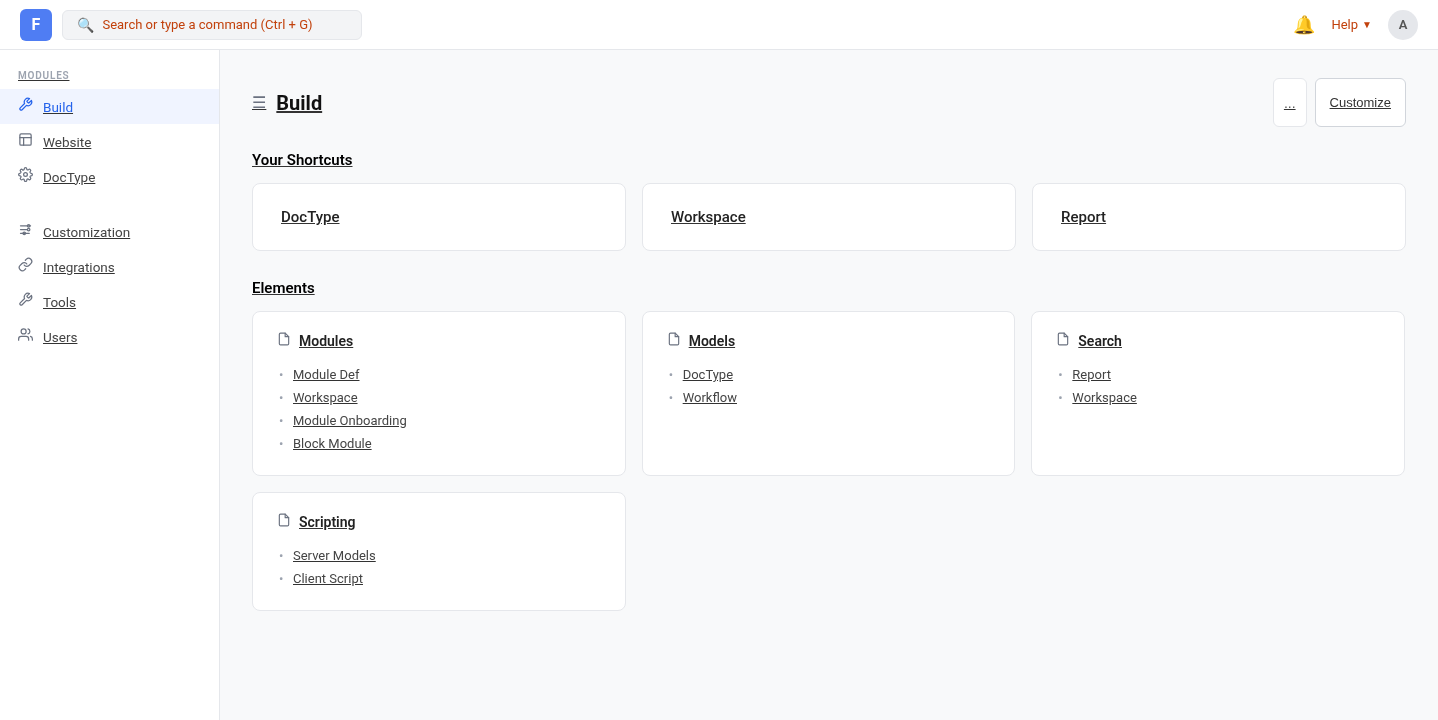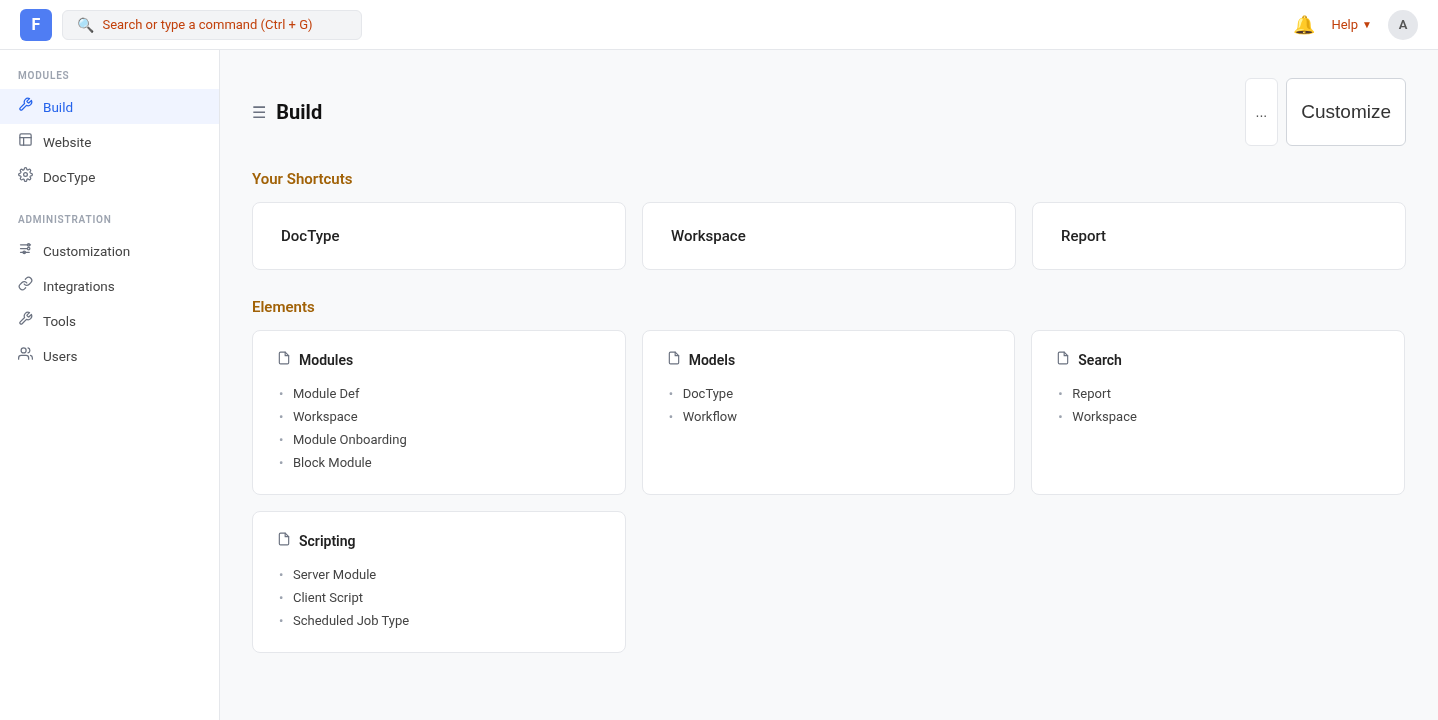--- a/index.html
+++ b/index.html
@@ -33,7 +33,7 @@
     }
 
     
-    .layout { display: flex; margin-top: 50px; height: calc(720px - 50px); }
+    .layout { display: flex; margin-top: 50px; height: calc(720px - 50px); text-decoration: underline; }
 
     
     .sidebar {

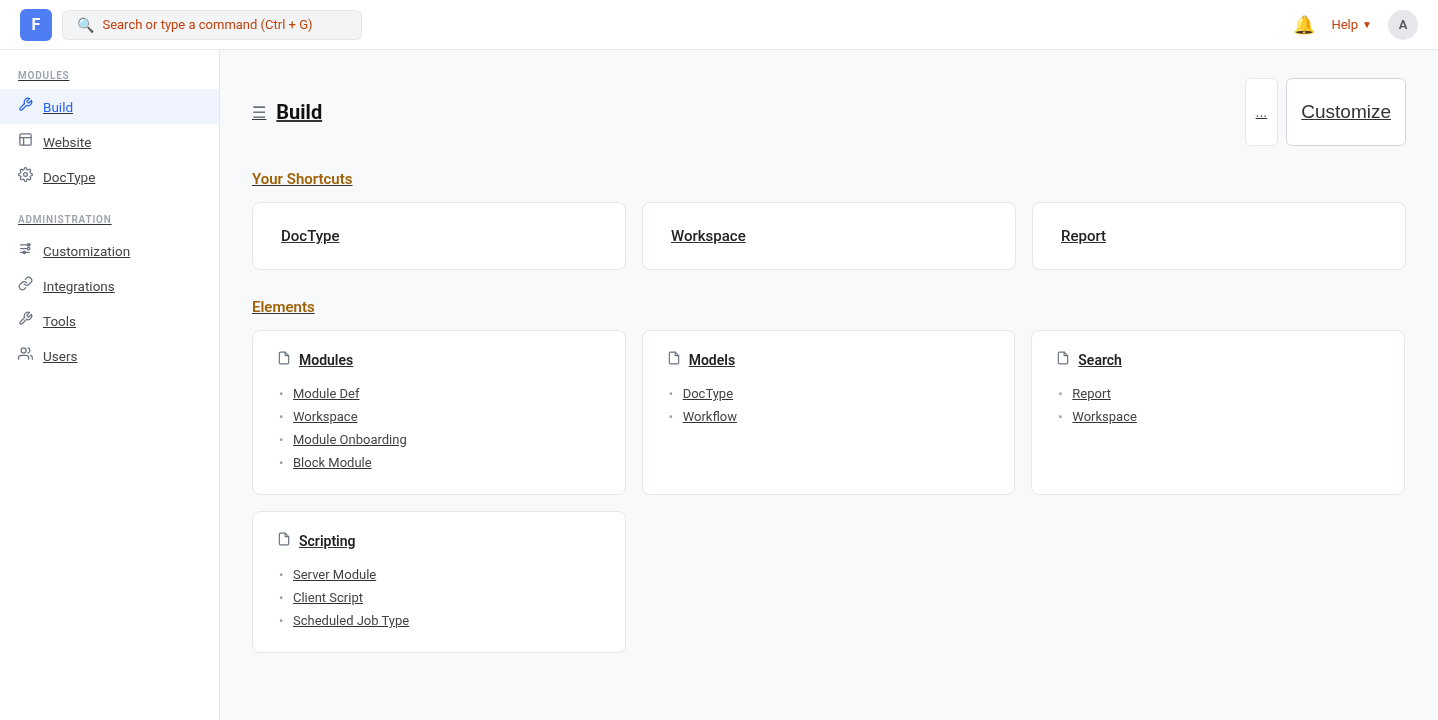--- a/index.html
+++ b/index.html
@@ -71,7 +71,7 @@
     }
     .btn-customize {
       border: 1px solid #d1d5db; background: #fff; border-radius: 6px;
-      padding: 22px 14px; cursor: pointer; color: #333; font-size: 19px; font-weight: 500;
+      padding: 16px 14px; cursor: pointer; color: #333; font-size: 13px; font-weight: 500;
     }
 
     

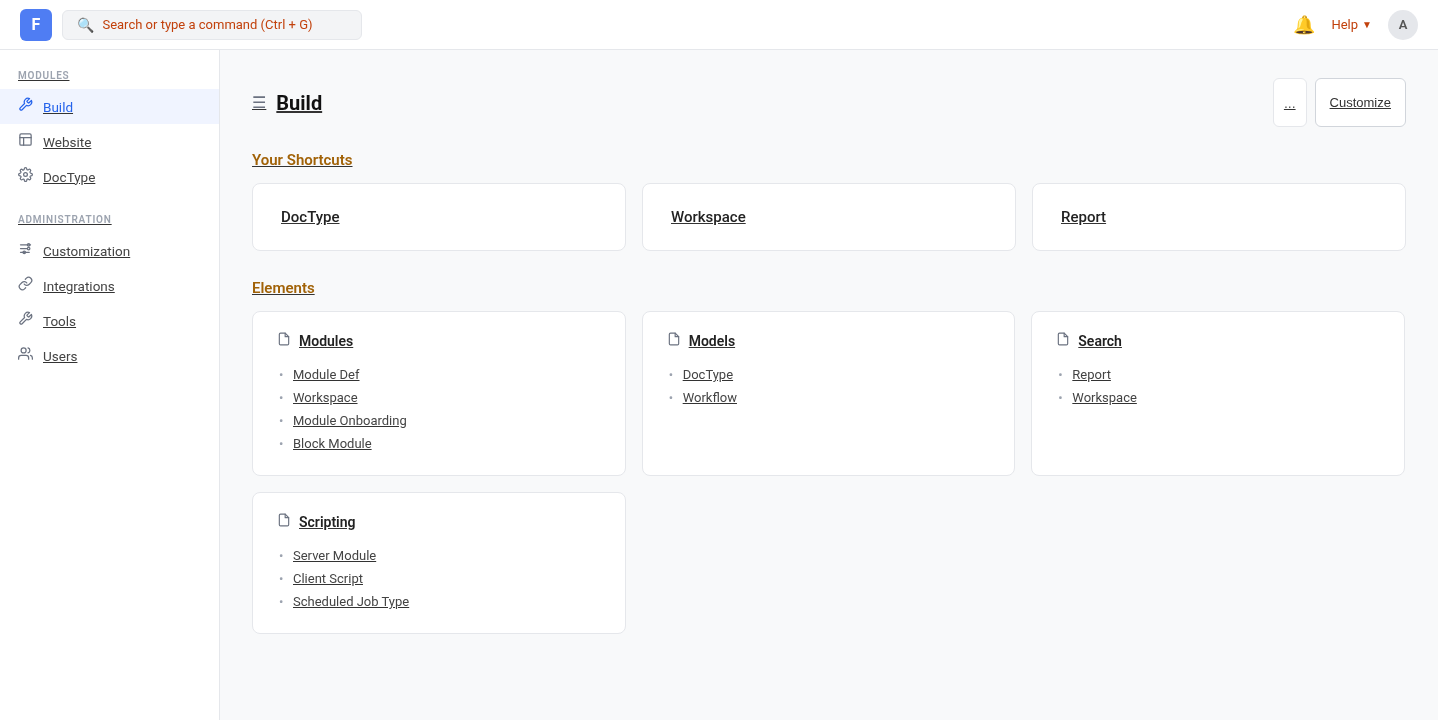--- a/index.html
+++ b/index.html
@@ -75,7 +75,7 @@
     }
 
     
-    .section-title { font-size: 15px; font-weight: 600; color: #a16207; margin-bottom: 14px; }
+    .section-title { font-size: 15px; font-weight: 600; color: #000000; margin-bottom: 14px; }
     .shortcuts-grid { display: flex; gap: 16px; margin-bottom: 28px; }
     .shortcut-card {
       background: #fff; border: 1px solid #e5e7eb; border-radius: 8px;

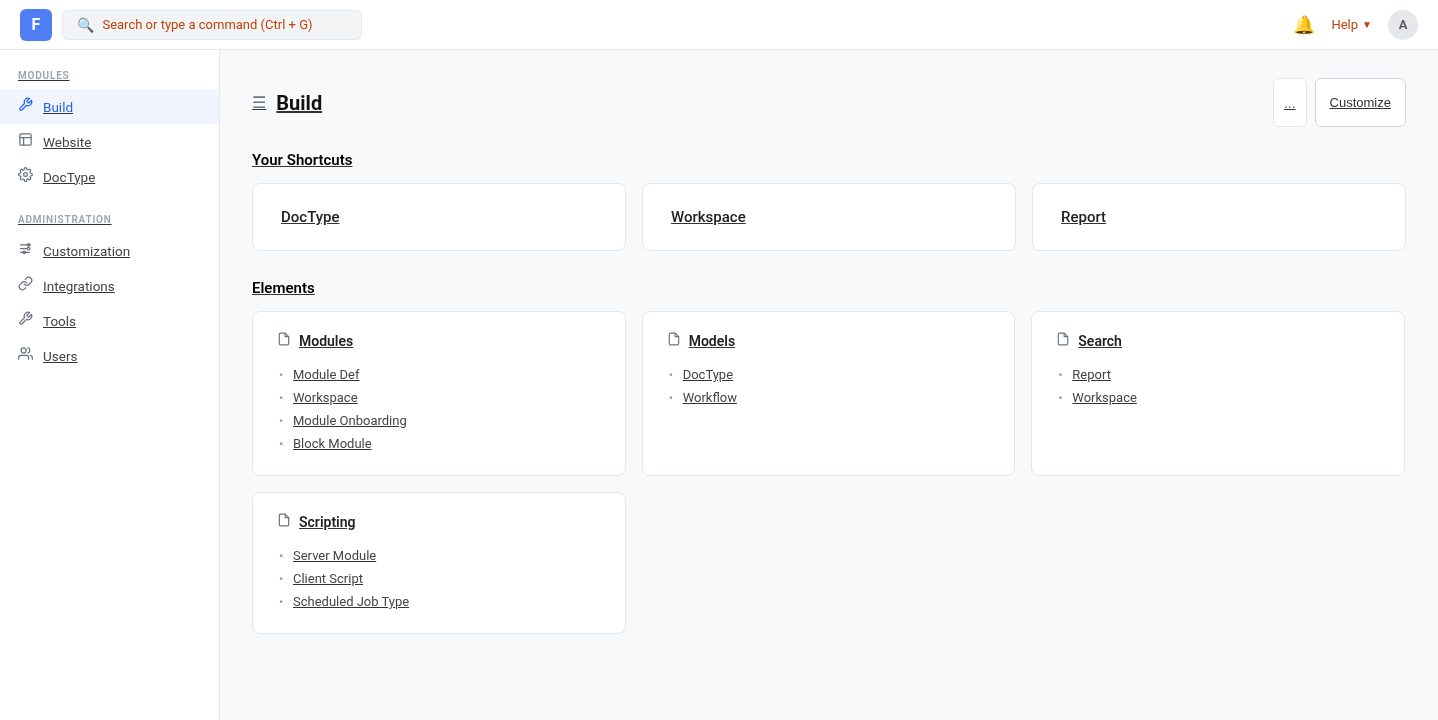--- a/index.html
+++ b/index.html
@@ -166,7 +166,6 @@
     </div>
 
     <div class="sidebar-group">
-      <div class="sidebar-section-label">ADMINISTRATION</div>
 
       <div class="sidebar-item">
         <span class="icon">

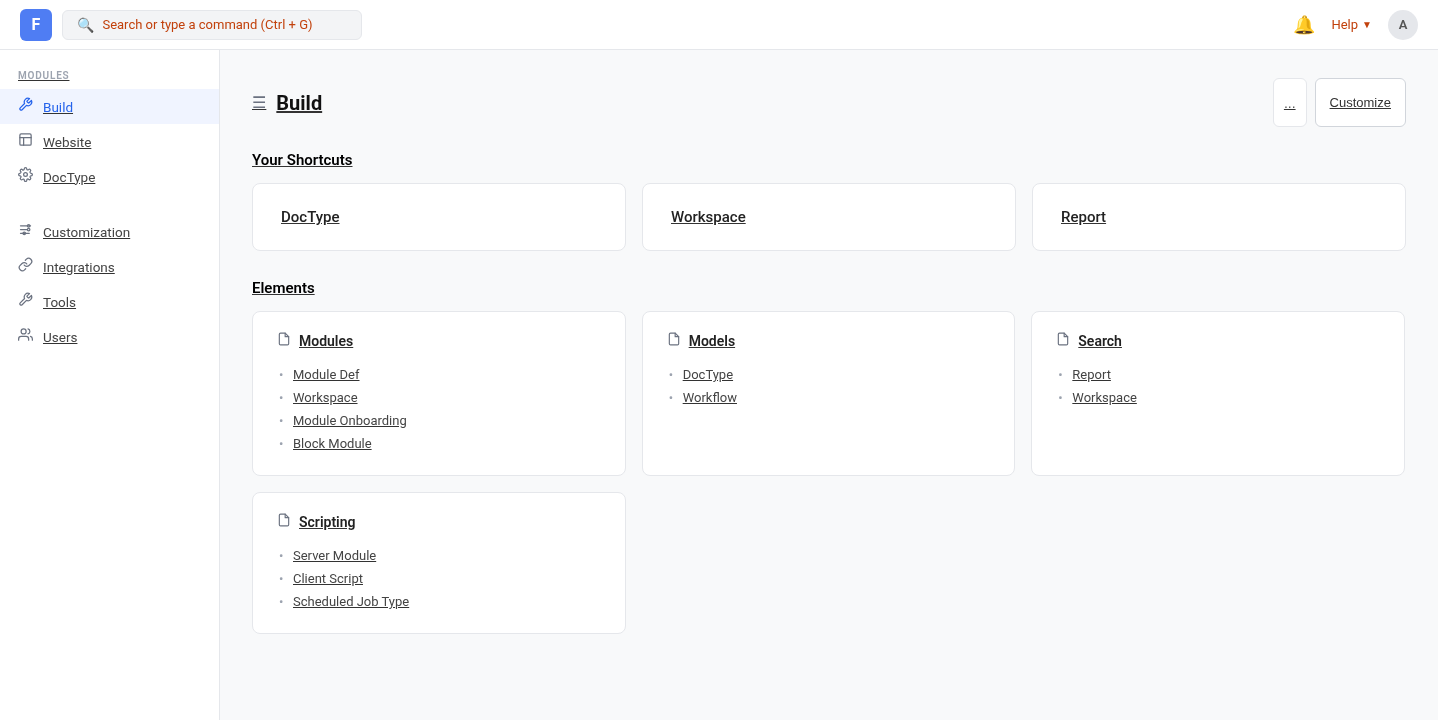--- a/index.html
+++ b/index.html
@@ -304,7 +304,7 @@
           <span>Scripting</span>
         </div>
         <ul class="element-list">
-          <li>Server Module</li>
+          <li>Server Models</li>
           <li>Client Script</li>
           <li>Scheduled Job Type</li>
         </ul>

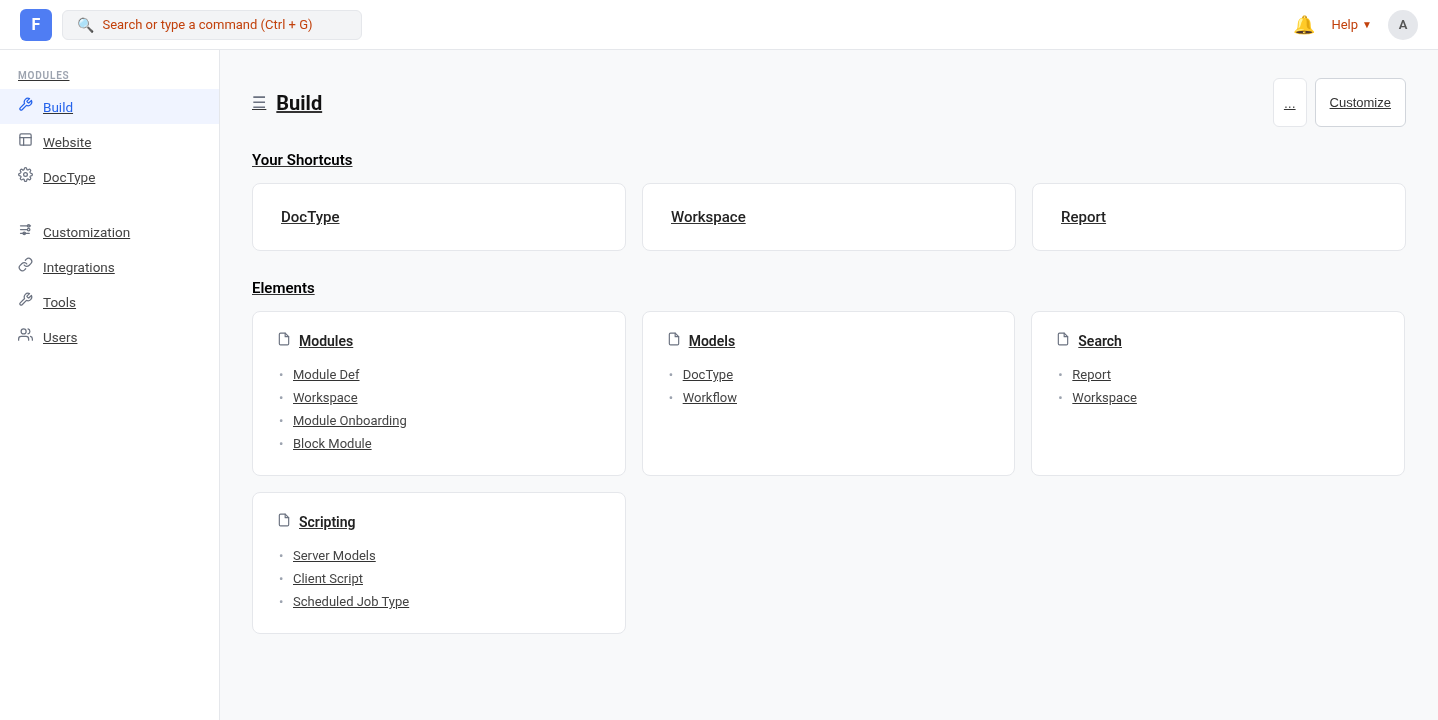--- a/index.html
+++ b/index.html
@@ -306,7 +306,6 @@
         <ul class="element-list">
           <li>Server Models</li>
           <li>Client Script</li>
-          <li>Scheduled Job Type</li>
         </ul>
       </div>
 

